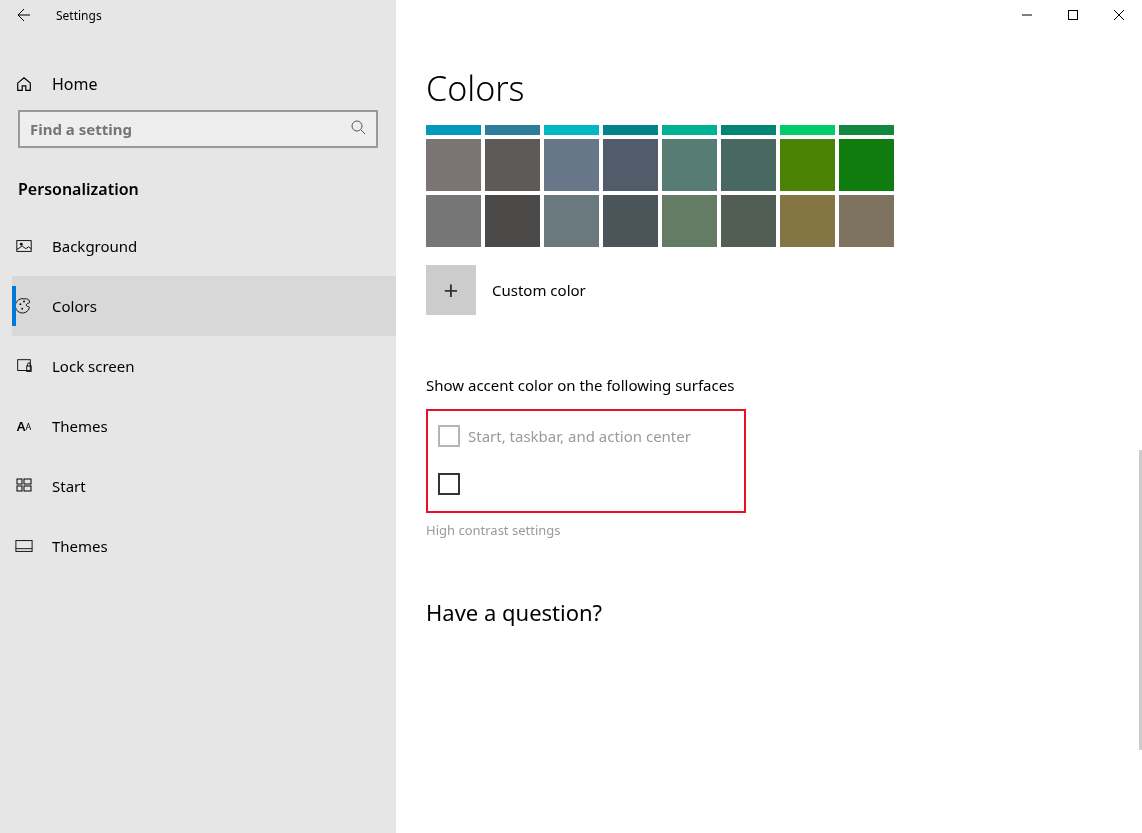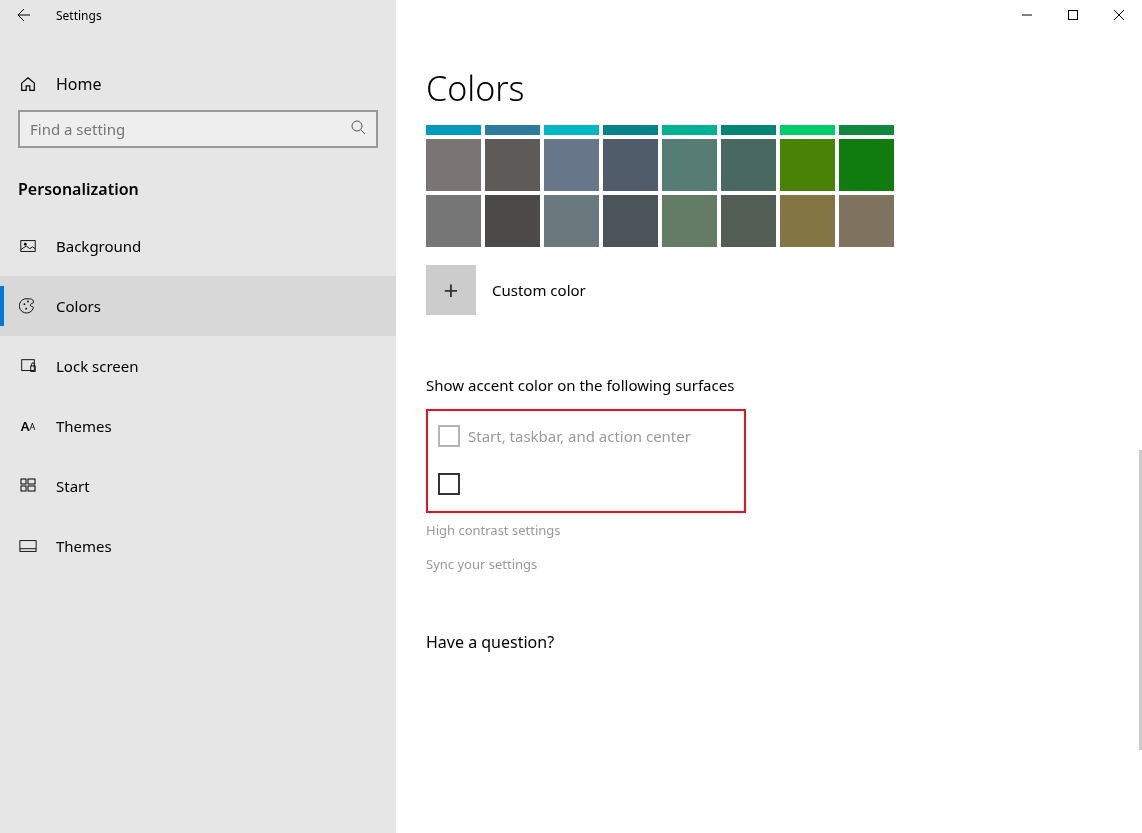--- a/index.html
+++ b/index.html
@@ -70,11 +70,12 @@
       display: flex;
       align-items: center;
       height: 60px;
-      padding-left: 18px;
+      padding-left: 2px;
       gap: 18px;
       font-size: 15px;
       cursor: default;
       position: relative;
+      margin-left: 12px;
     }
     .side-row.home { height: 52px; font-size: 16px; }
     .side-row.selected {

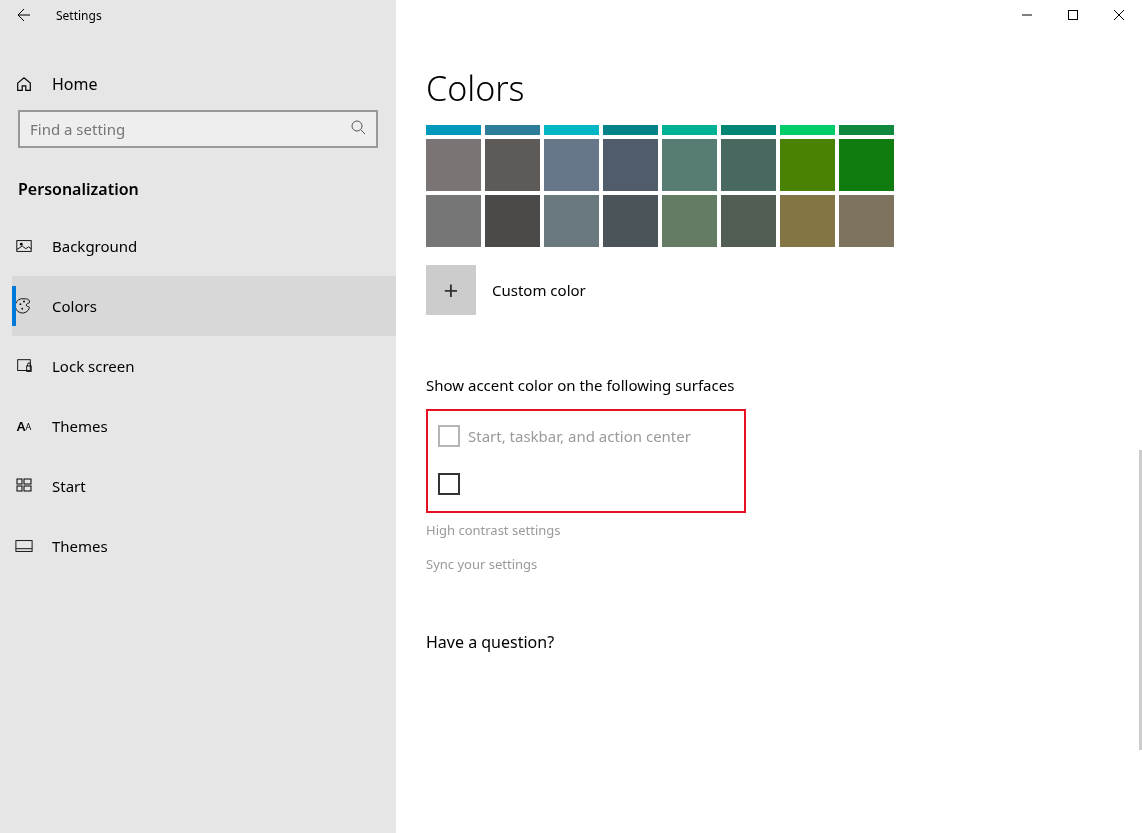--- a/index.html
+++ b/index.html
@@ -101,6 +101,7 @@
     }
     .search-wrap {
       padding: 0 18px 10px 18px;
+      font-weight: bold;
     }
     .search-box {
       display: flex;

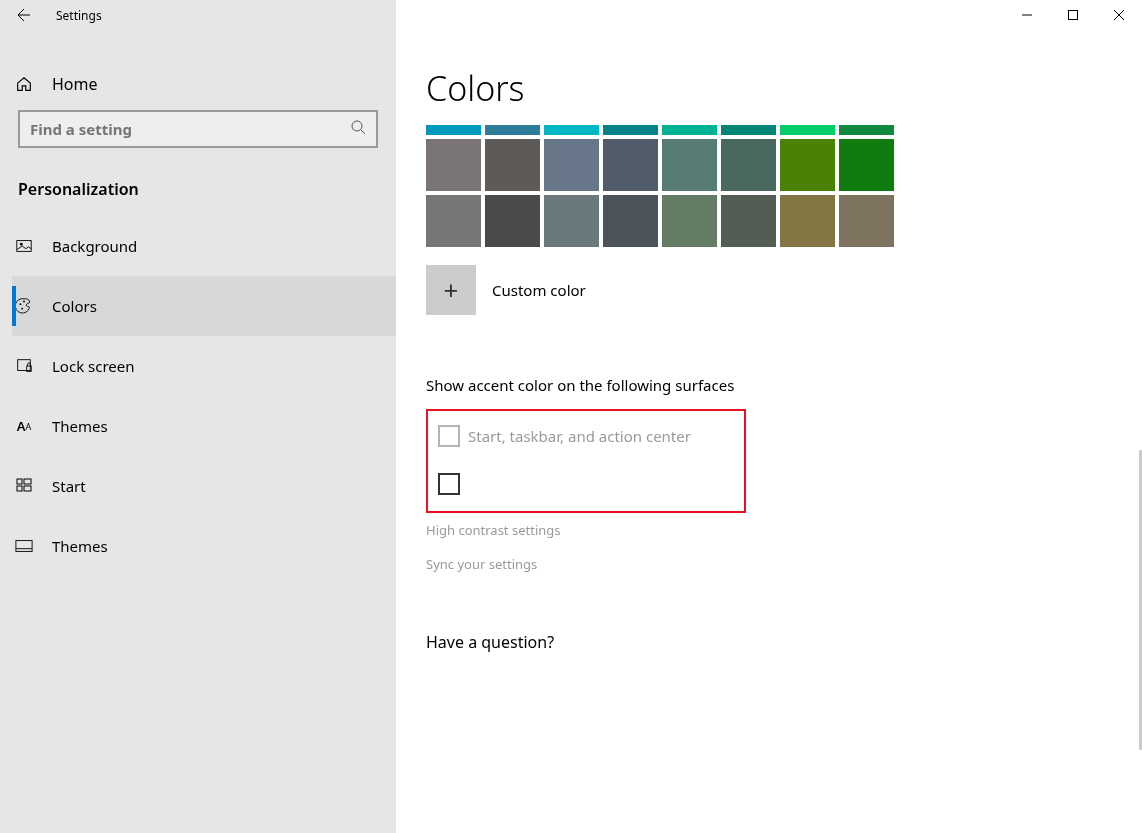--- a/index.html
+++ b/index.html
@@ -392,7 +392,6 @@
     </div>
 
     <div class="link-row">High contrast settings</div>
-    <div class="link-row">Sync your settings</div>
 
     <h2 class="question">Have a question?</h2>
 

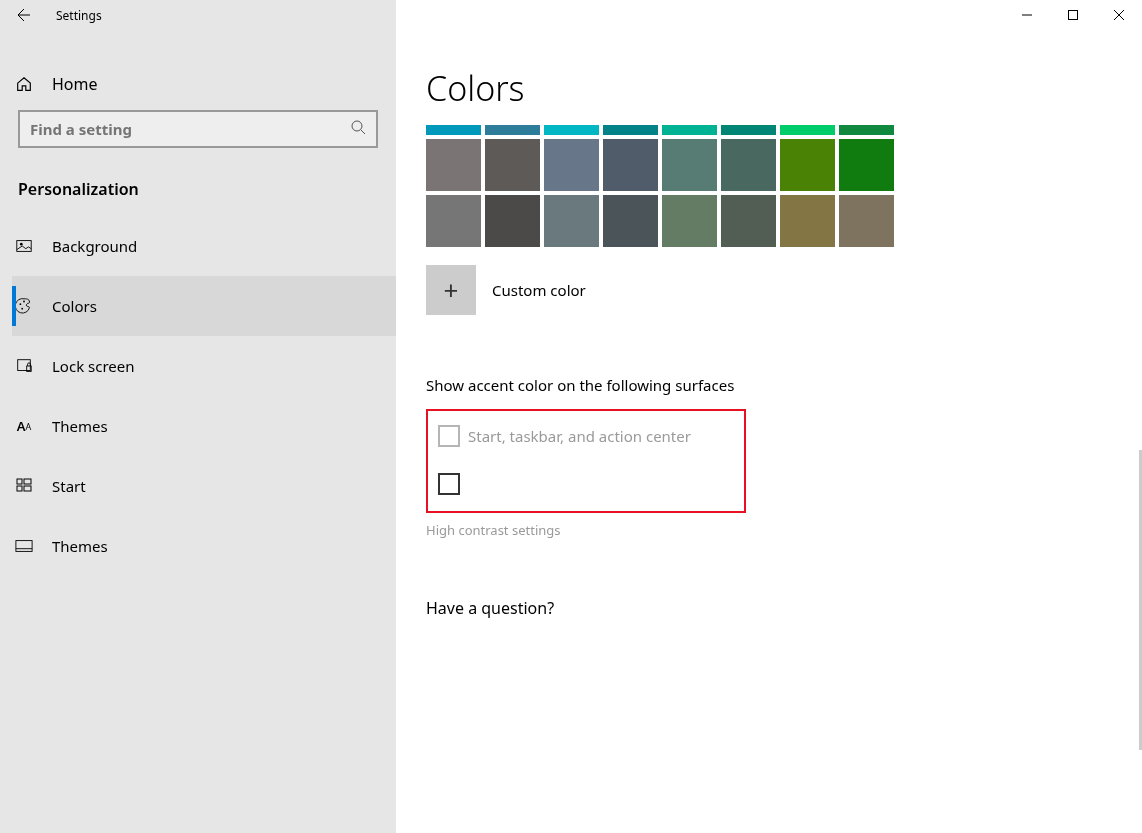--- a/index.html
+++ b/index.html
@@ -196,7 +196,7 @@
 
     h2.question {
       font-weight: 400;
-      font-size: 16px;
+      font-size: 22px;
       margin-top: 50px;
     }
 

